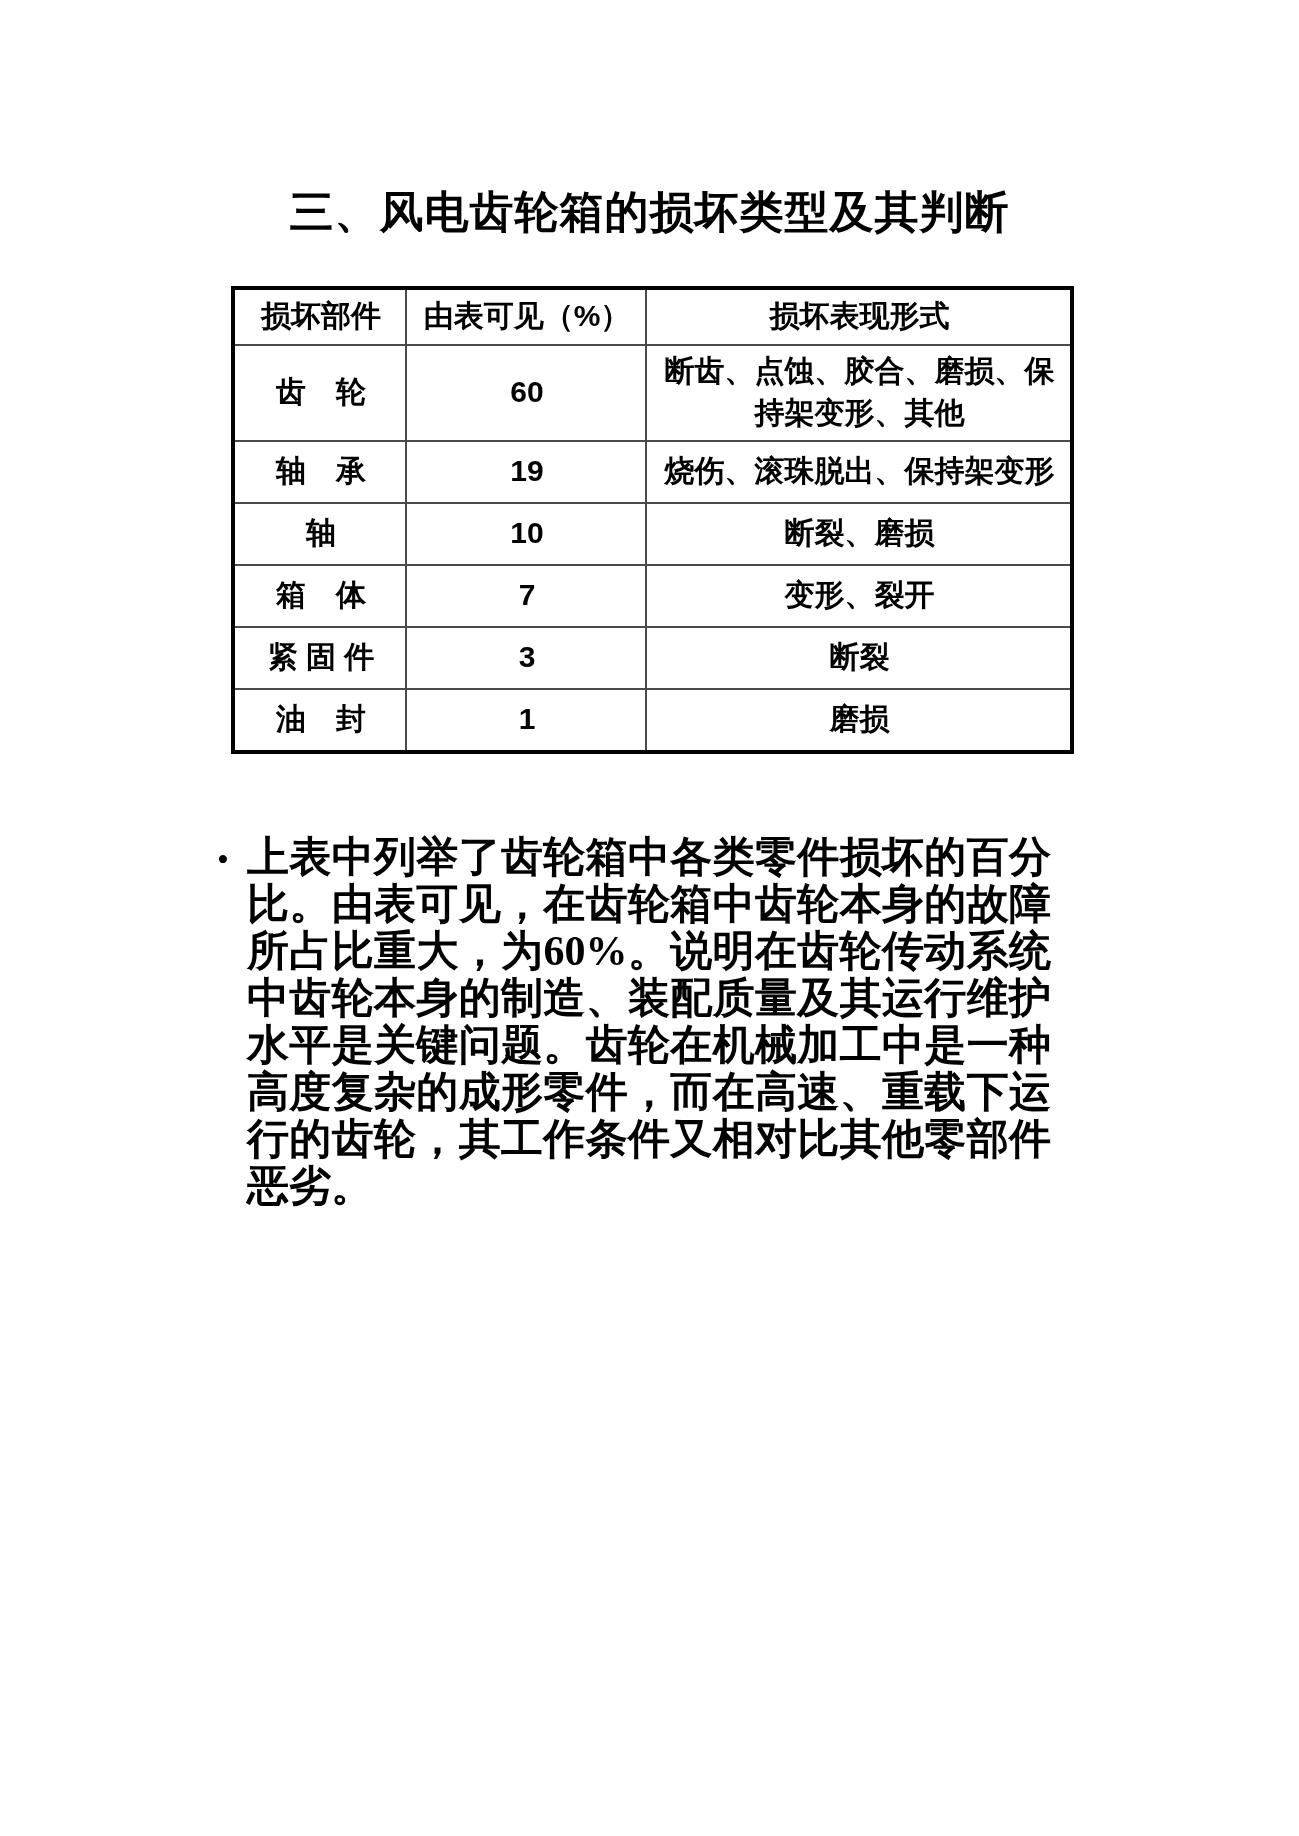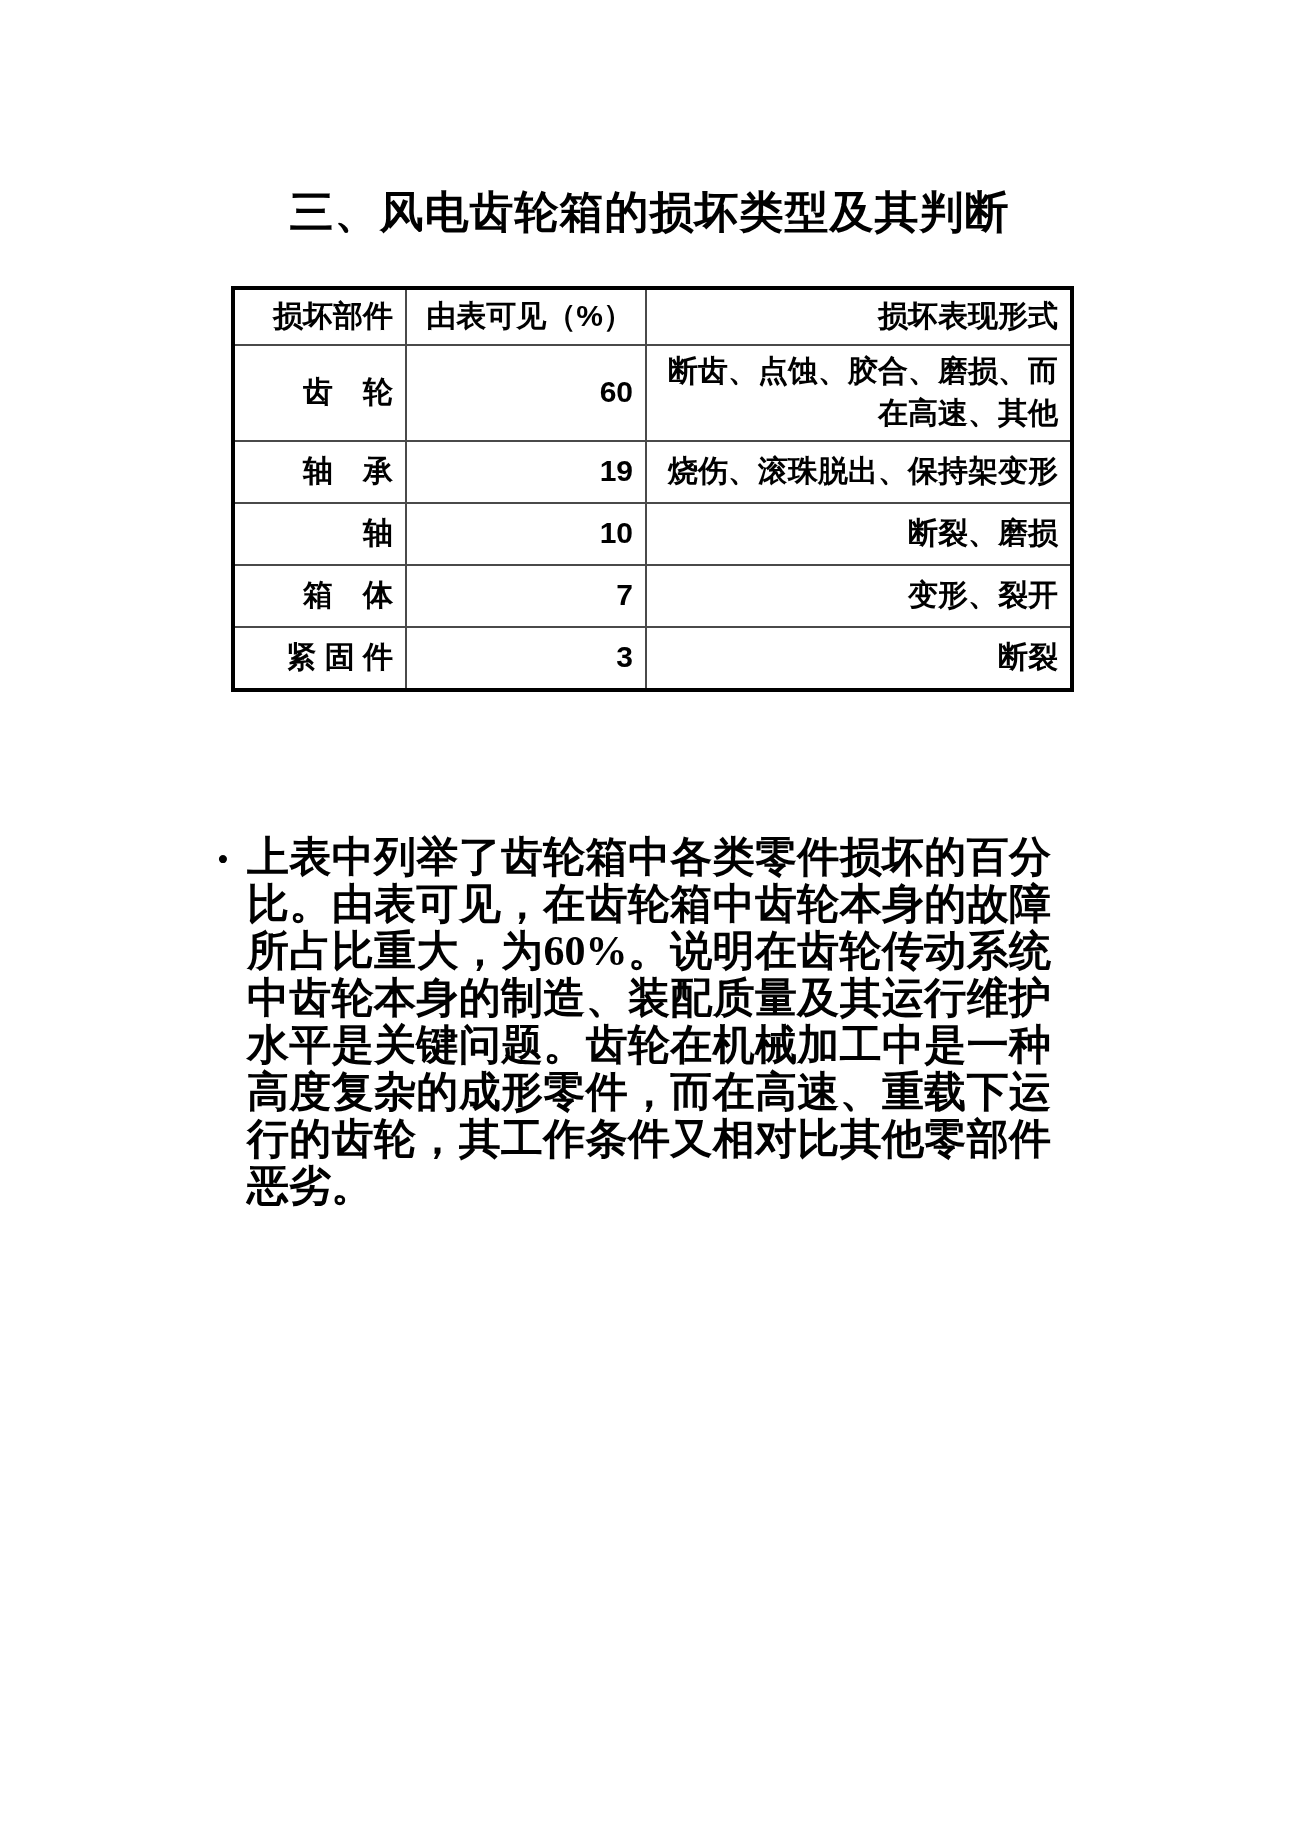--- a/index.html
+++ b/index.html
@@ -45,7 +45,7 @@
     font-weight: bold;
     color: #000000;
     vertical-align: middle;
-    text-align: right;
+    text-align: center;
     padding: 4px 12px 6px 14px;
     line-height: 42px;
     overflow: hidden;

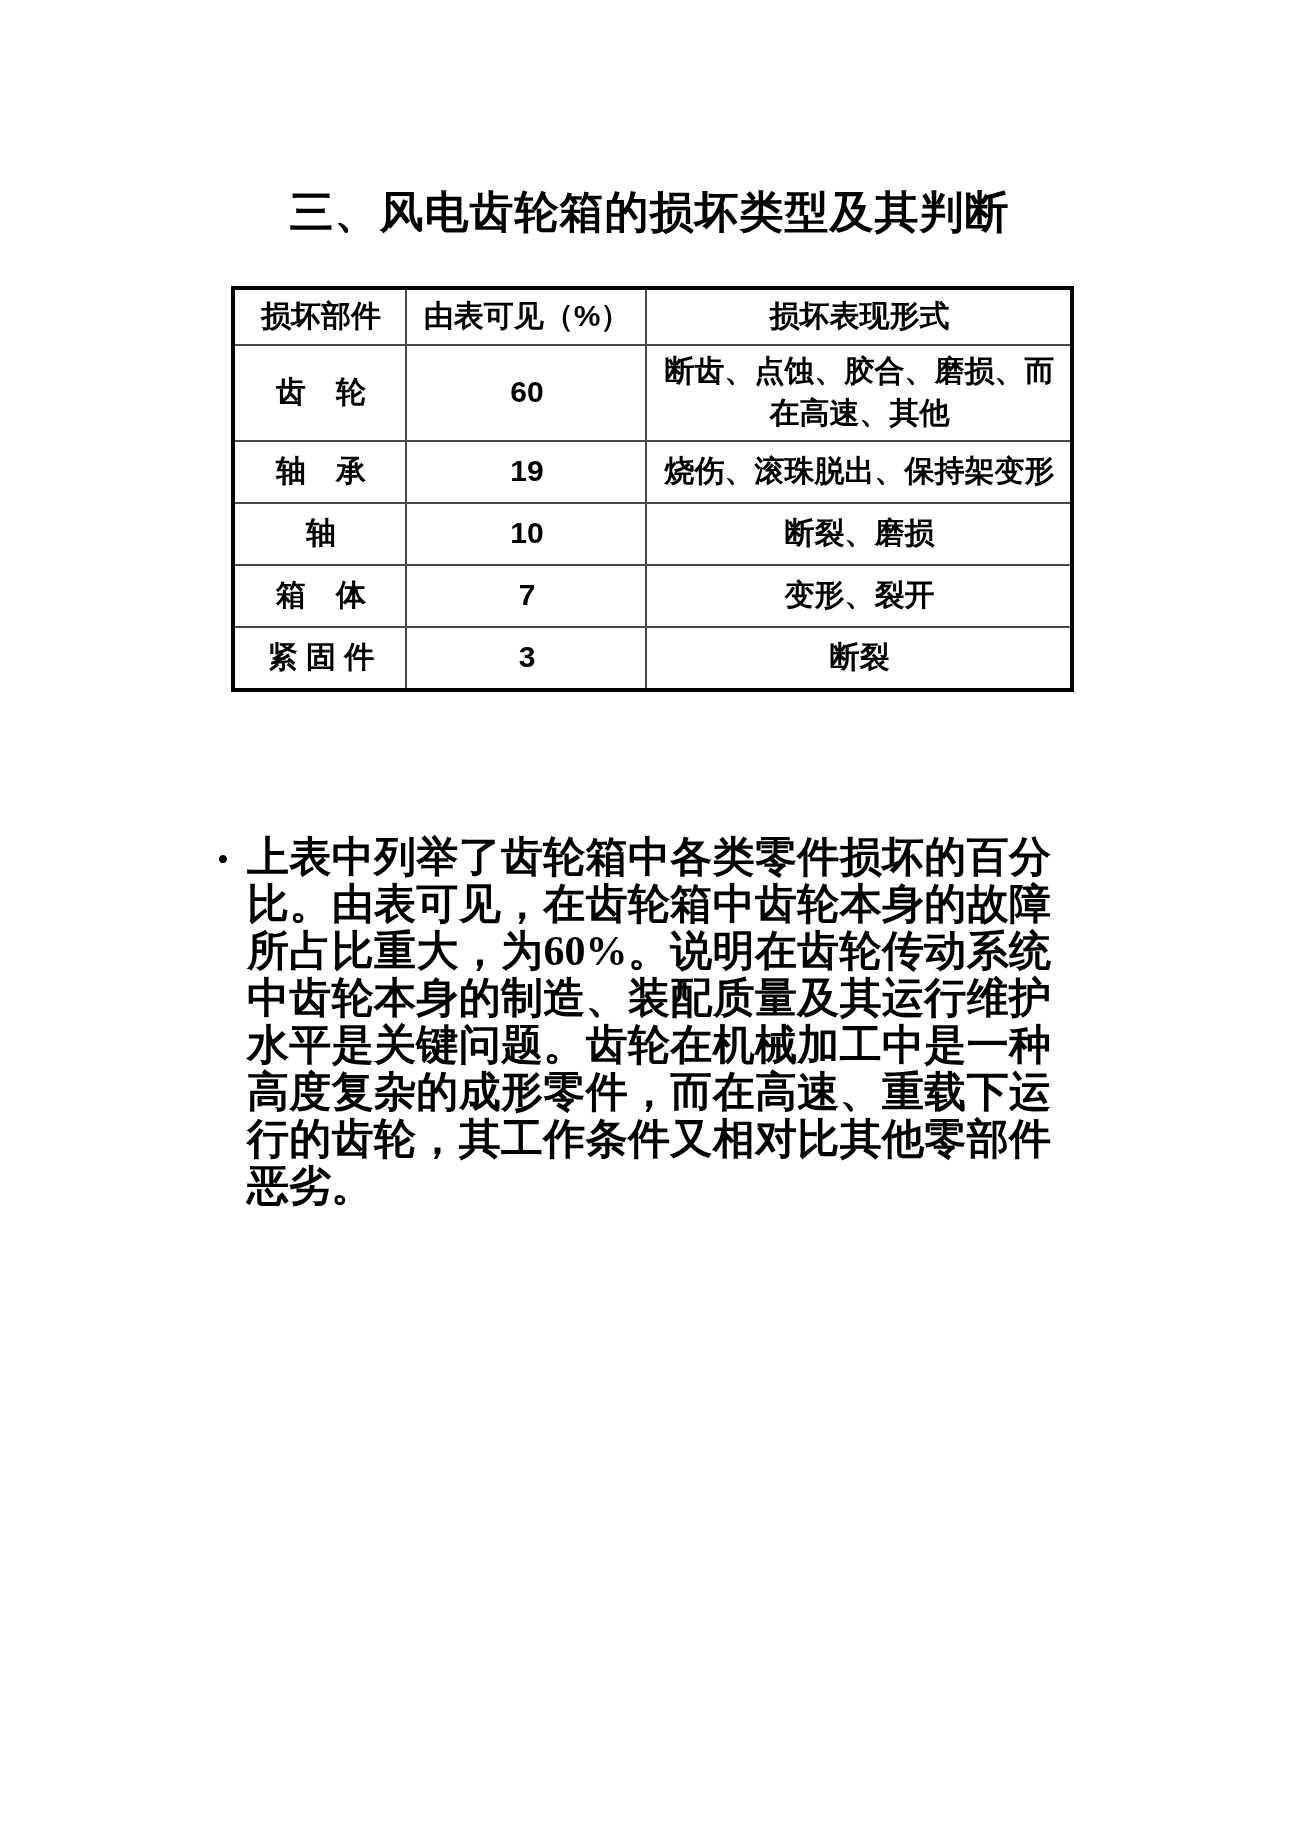--- a/index.html
+++ b/index.html
@@ -112,7 +112,7 @@
       <tr>
         <td class="col-part">齿　轮</td>
         <td class="col-percent">60</td>
-        <td class="col-forms">断齿、点蚀、胶合、磨损、而在高速、其他</td>
+        <td class="col-forms">断齿、点蚀、胶合、磨损、保持架变形、其他</td>
       </tr>
       <tr>
         <td class="col-part">轴　承</td>

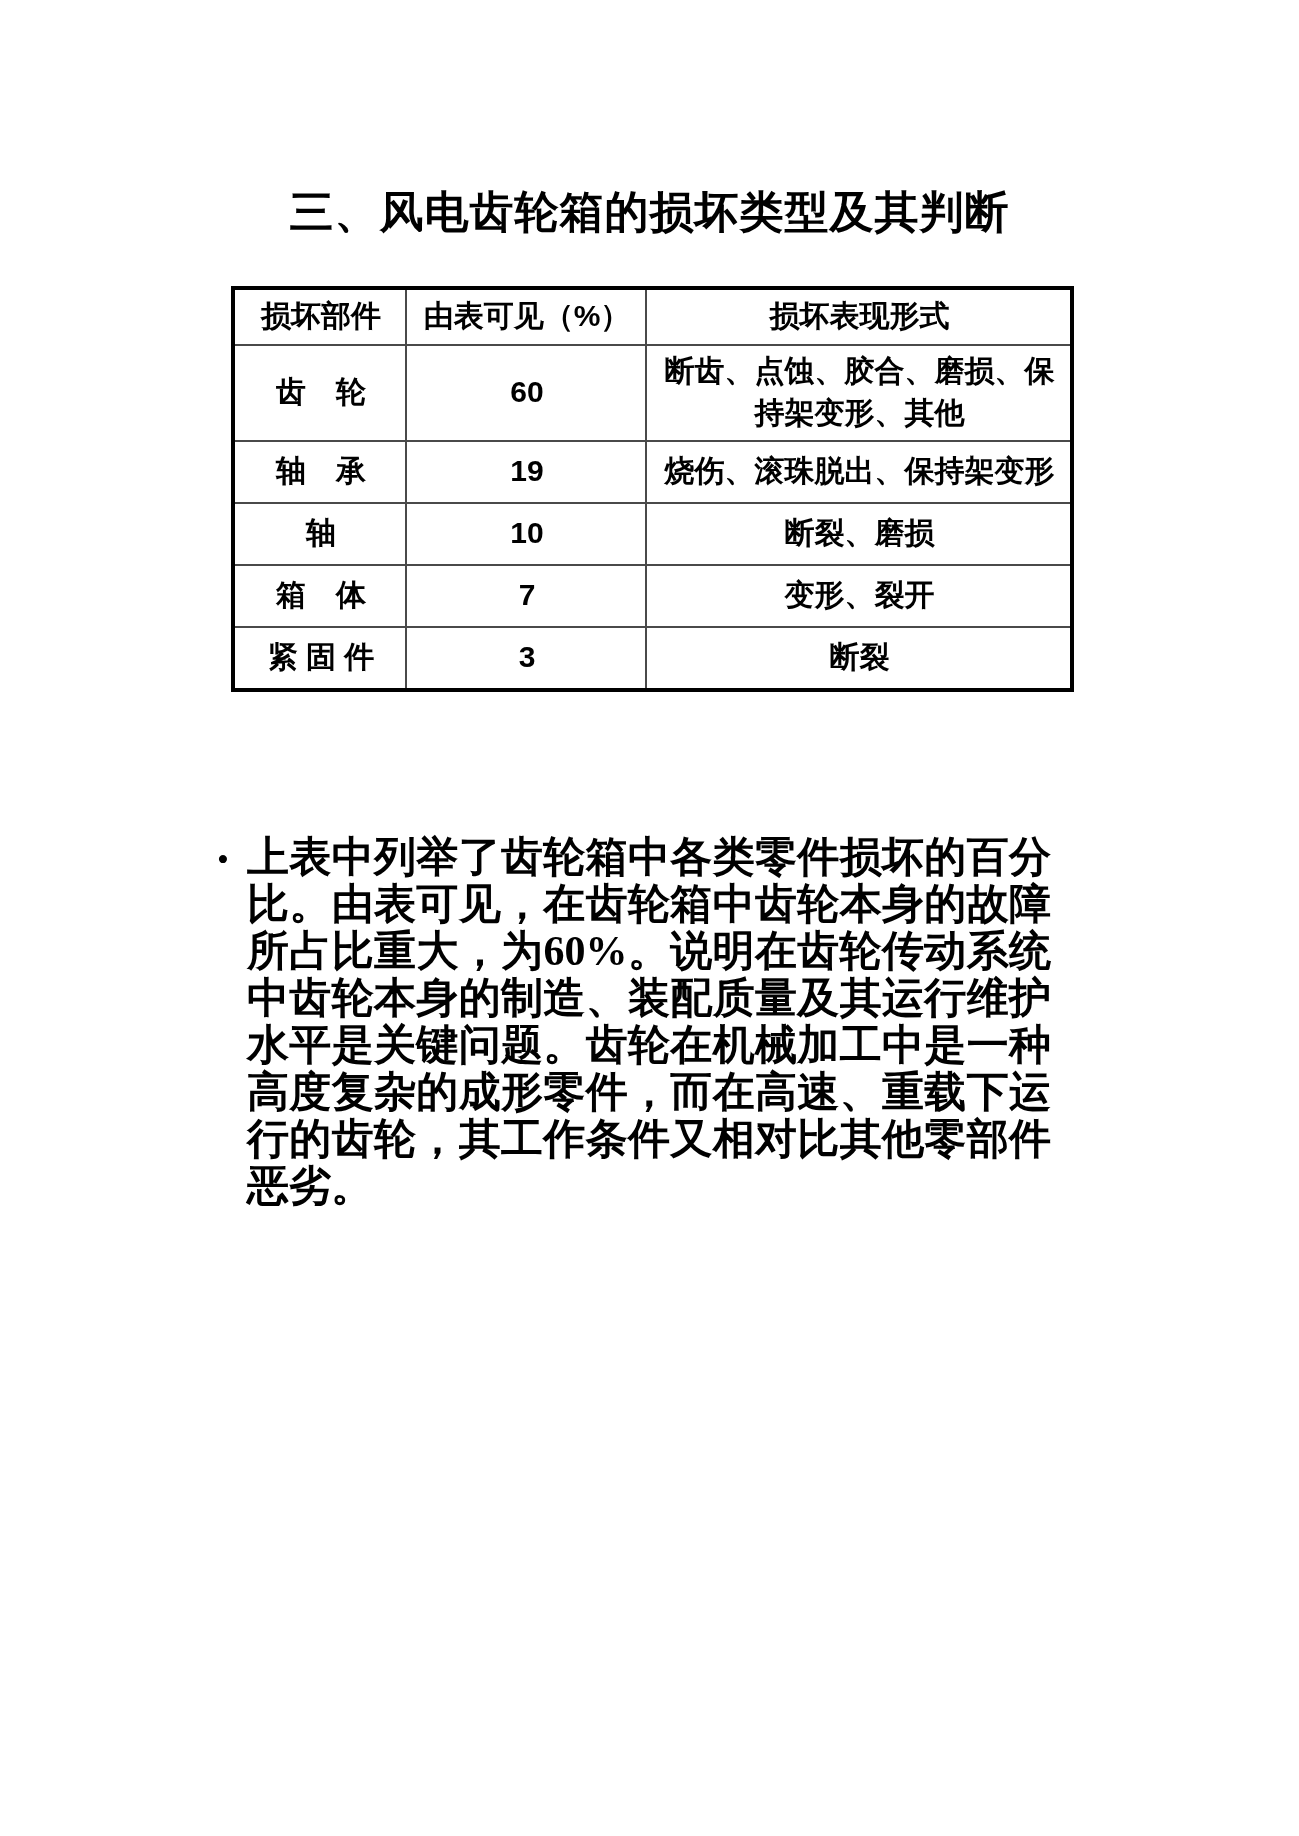--- a/index.html
+++ b/index.html
@@ -134,6 +134,11 @@
         <td class="col-percent">3</td>
         <td class="col-forms">断裂</td>
       </tr>
+      <tr>
+        <td class="col-part">油　封</td>
+        <td class="col-percent">1</td>
+        <td class="col-forms">磨损</td>
+      </tr>
     </tbody>
   </table>
 

